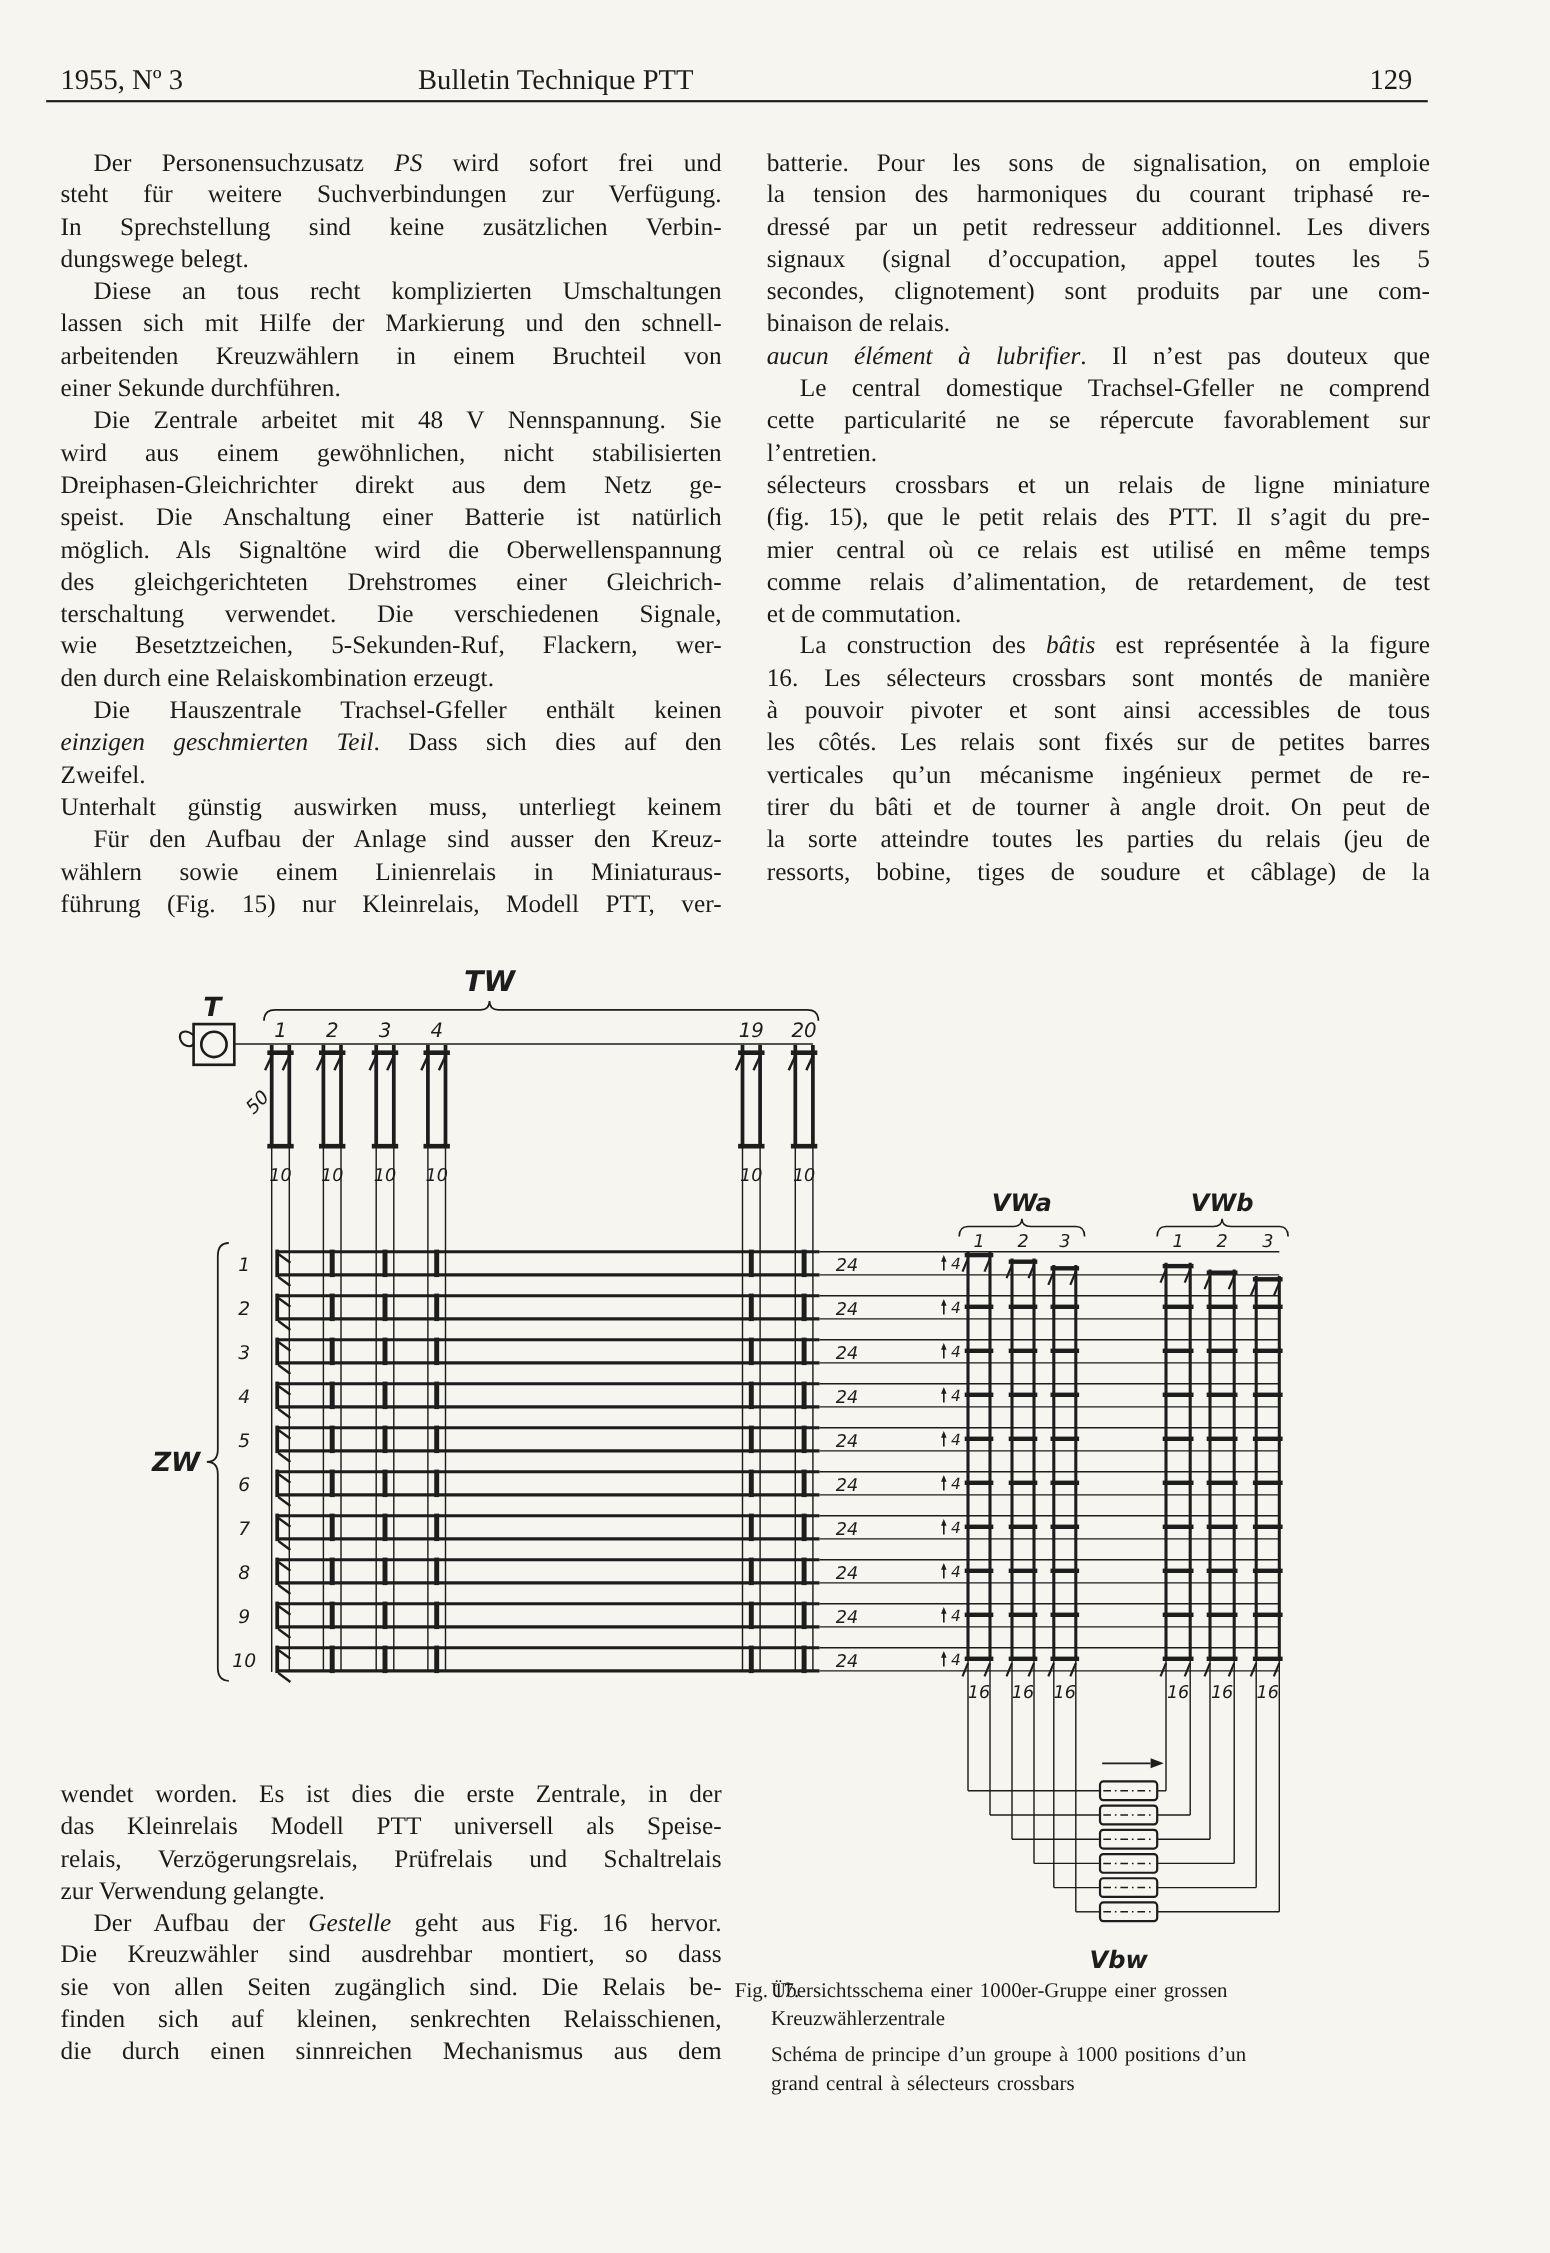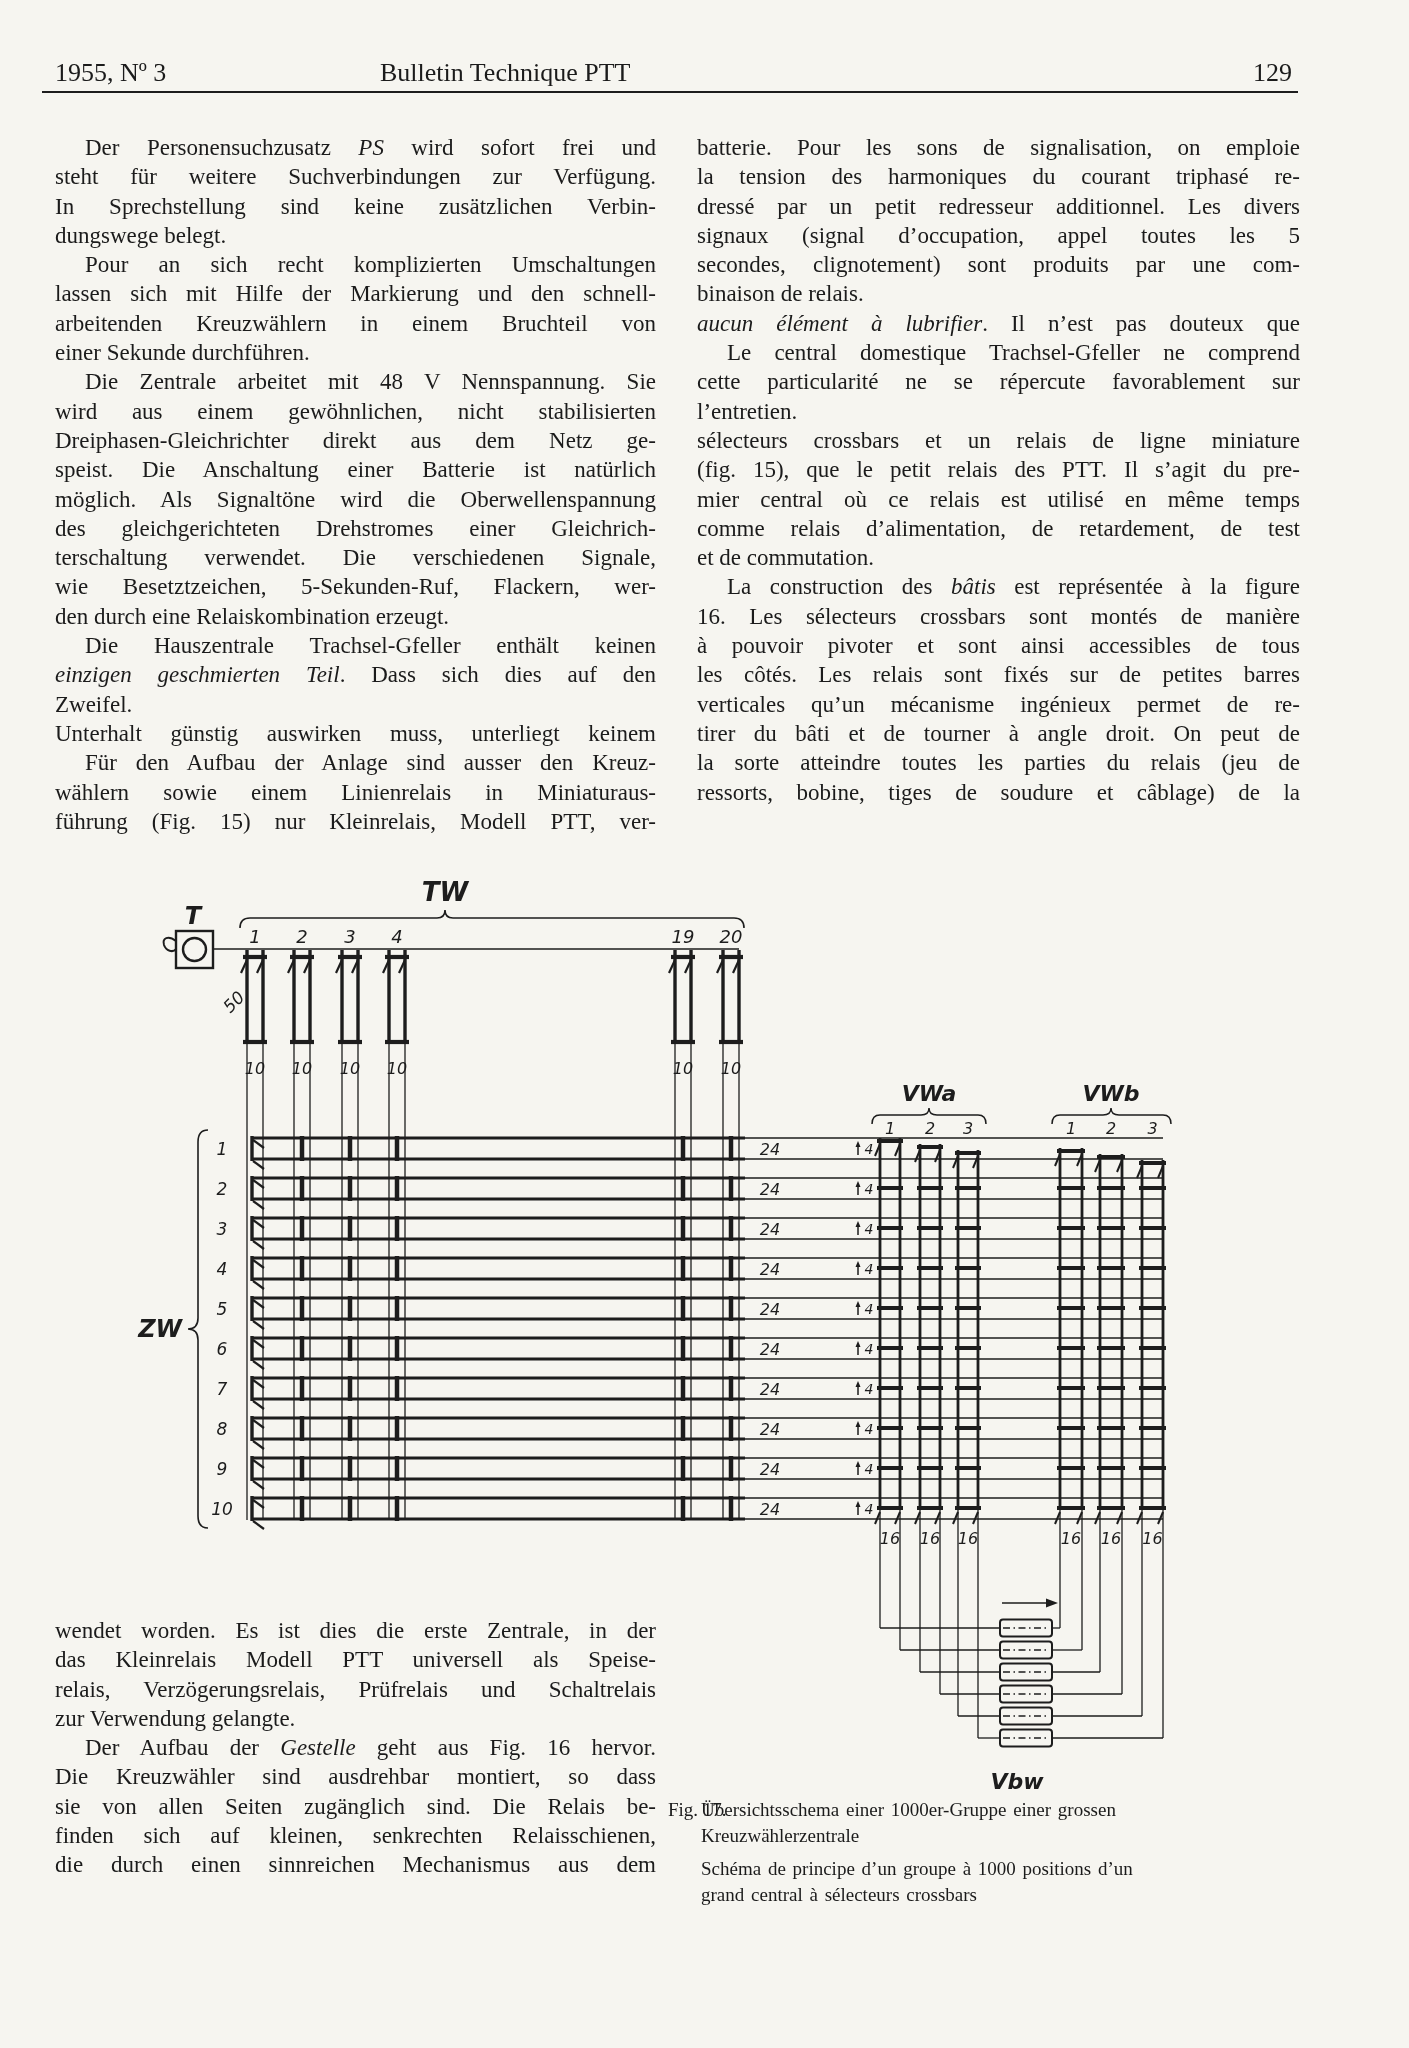--- a/index.html
+++ b/index.html
@@ -30,7 +30,7 @@
 
 <div class="abs hdr" style="left:55px;top:60px">1955, Nº 3</div>
 <div class="abs hdr" style="left:380px;top:60px;width:600px;">Bulletin Technique PTT</div>
-<div class="abs hdr" style="left:1245px;top:60px;width:55px;text-align:center">129</div>
+<div class="abs hdr" style="left:1245px;top:60px;width:55px;text-align:left">129</div>
 <div class="abs rule" style="left:42px;top:91px;width:1256px"></div>
 
 <div class="abs col" style="left:55px;top:133px;width:601px">

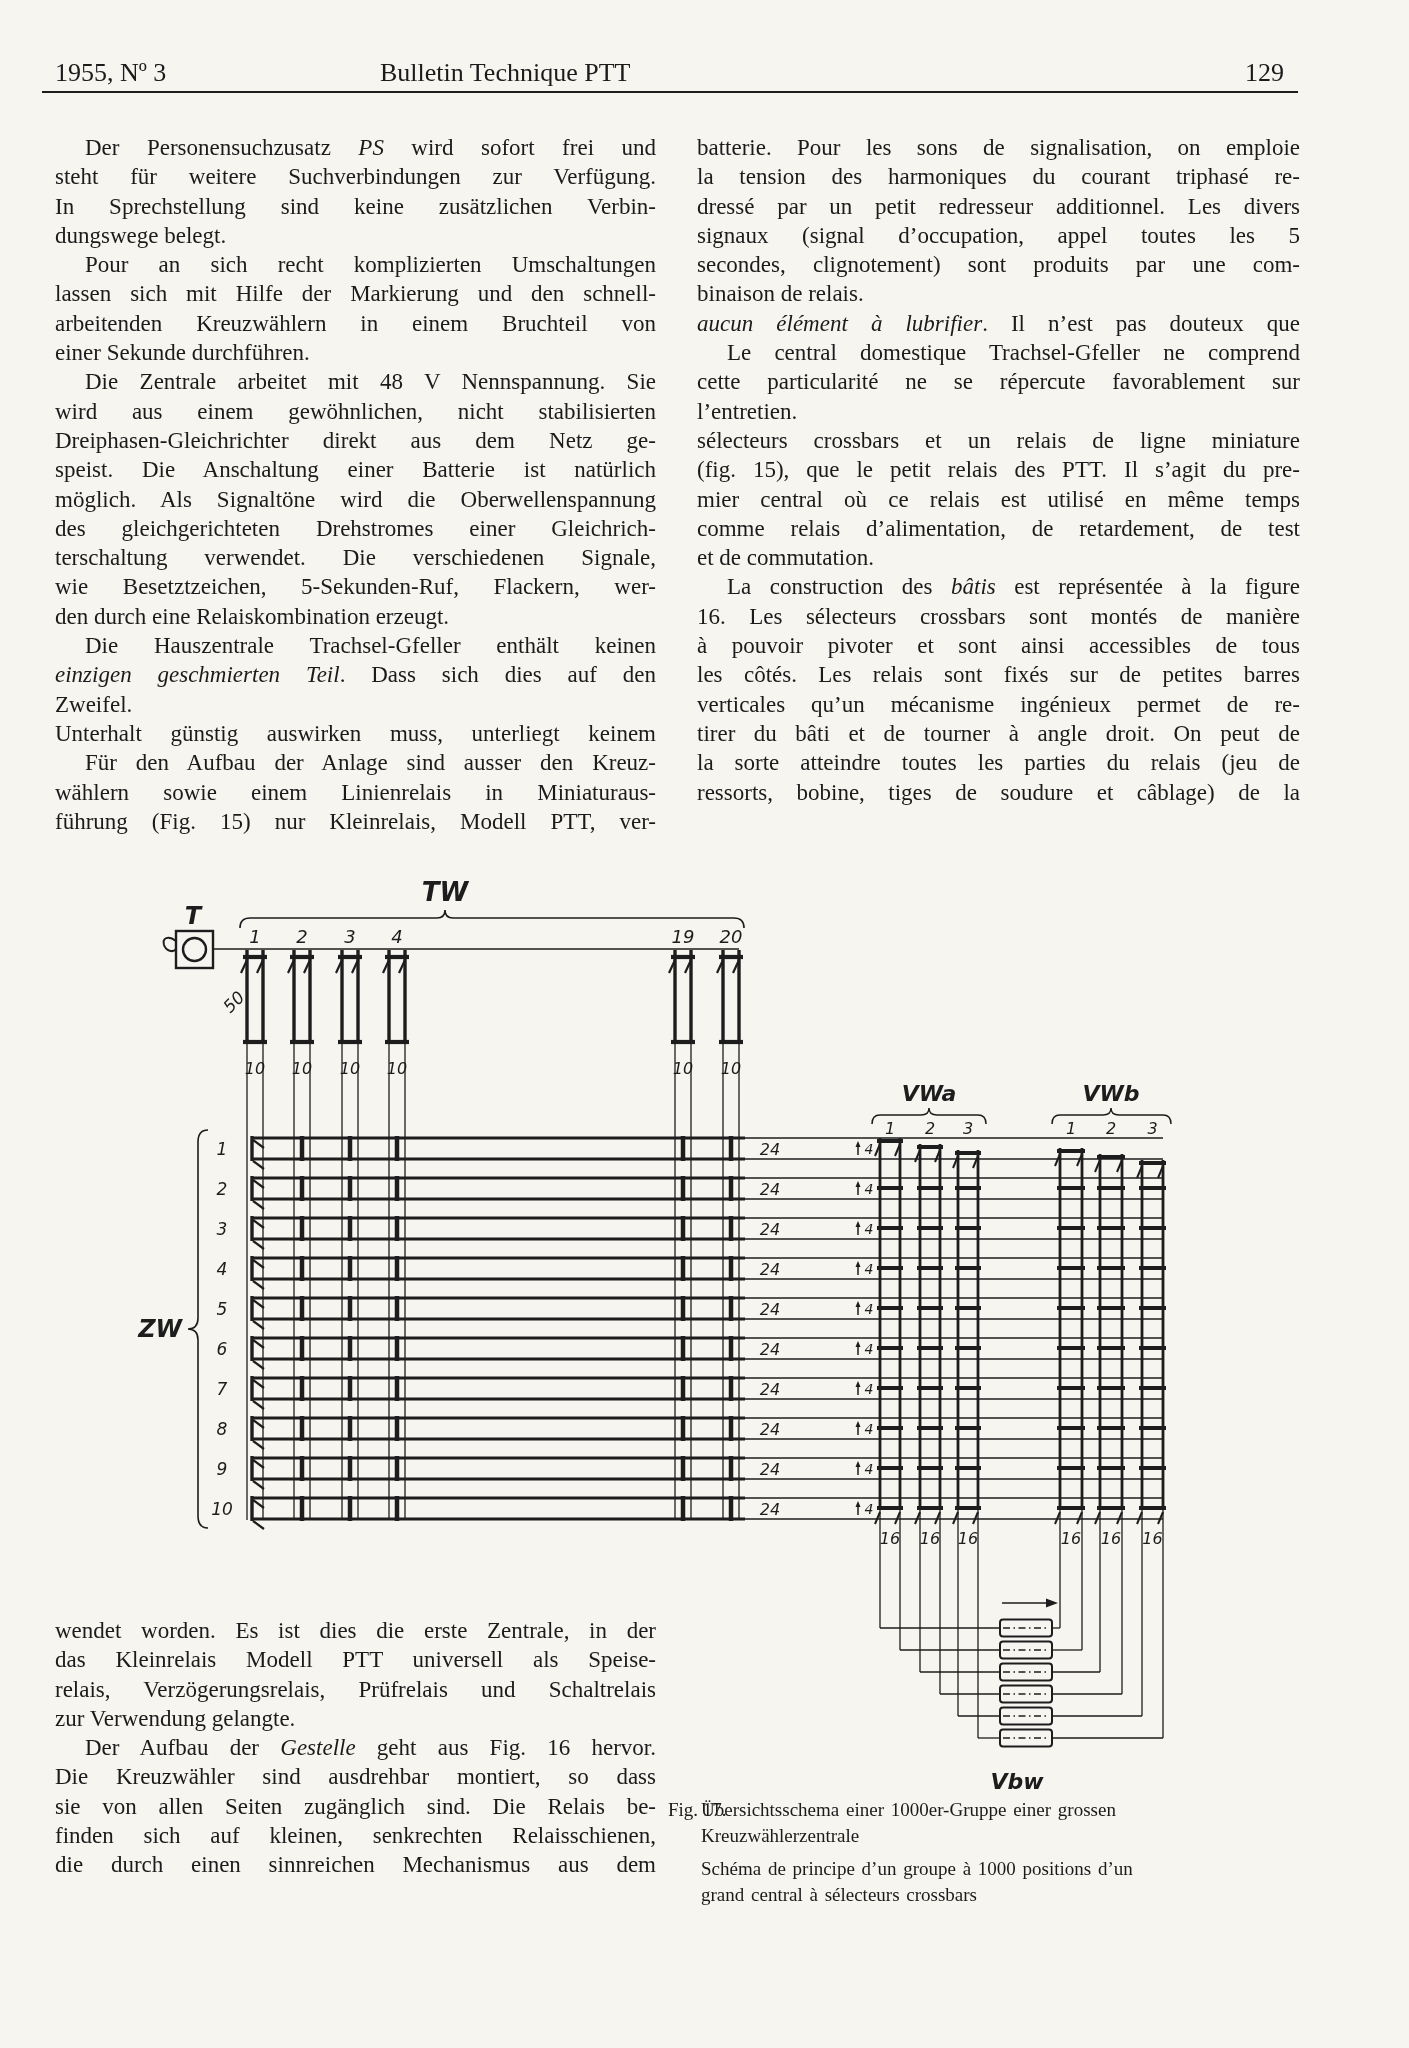--- a/index.html
+++ b/index.html
@@ -38,7 +38,7 @@
     <div class="line"><span>steht für weitere Suchverbindungen zur Verfügung.</span></div>
     <div class="line"><span>In Sprechstellung sind keine zusätzlichen Verbin-</span></div>
     <div class="line para-end"><span>dungswege belegt.</span></div>
-    <div class="line indent"><span>Pour an sich recht komplizierten Umschaltungen</span></div>
+    <div class="line indent"><span>Diese an tous recht komplizierten Umschaltungen</span></div>
     <div class="line"><span>lassen sich mit Hilfe der Markierung und den schnell-</span></div>
     <div class="line"><span>arbeitenden Kreuzwählern in einem Bruchteil von</span></div>
     <div class="line para-end"><span>einer Sekunde durchführen.</span></div>

